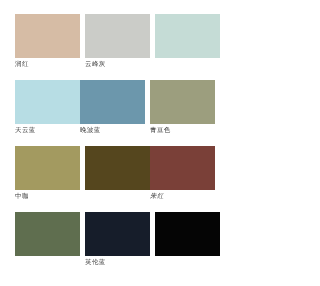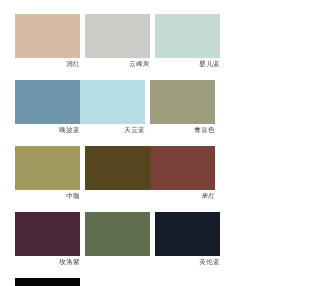--- a/index.html
+++ b/index.html
@@ -43,7 +43,7 @@
   .swatch-label {
     display: block;
     width: 100%;
-    text-align: right;
+    text-align: left;
     font-size: 6.5px;
     line-height: 13px;
     color: #3a3a3a;

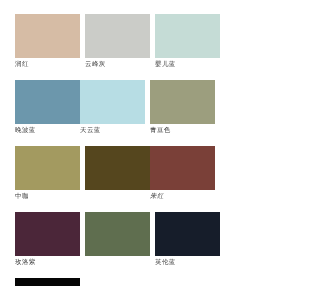--- a/index.html
+++ b/index.html
@@ -66,7 +66,6 @@
     </div>
     <div class="swatch-cell">
       <span class="swatch-chip" style="background-color: rgb(197, 220, 214);"></span>
-      <span class="swatch-label" style="color: rgb(58, 58, 58);">婴儿蓝</span>
     </div>
     <div class="swatch-cell">
       <span class="swatch-chip" style="background-color: rgb(108, 151, 172);"></span>

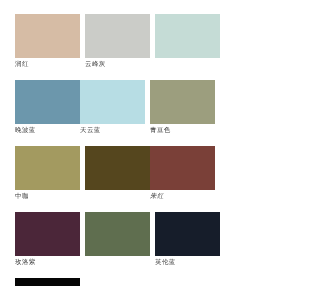--- a/index.html
+++ b/index.html
@@ -68,12 +68,12 @@
       <span class="swatch-chip" style="background-color: rgb(197, 220, 214);"></span>
     </div>
     <div class="swatch-cell">
+      <span class="swatch-chip" style="background-color: rgb(183, 221, 228);"></span>
+      <span class="swatch-label" style="color: rgb(58, 58, 58);">天云蓝</span>
+    </div>
+    <div class="swatch-cell">
       <span class="swatch-chip" style="background-color: rgb(108, 151, 172);"></span>
       <span class="swatch-label" style="color: rgb(58, 58, 58);">晚波蓝</span>
-    </div>
-    <div class="swatch-cell">
-      <span class="swatch-chip" style="background-color: rgb(183, 221, 228);"></span>
-      <span class="swatch-label" style="color: rgb(58, 58, 58);">天云蓝</span>
     </div>
     <div class="swatch-cell">
       <span class="swatch-chip" style="background-color: rgb(156, 158, 126);"></span>

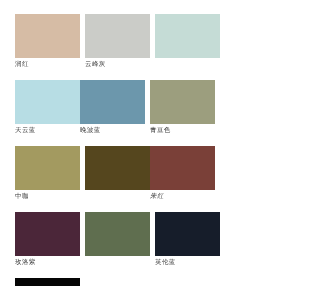--- a/index.html
+++ b/index.html
@@ -91,10 +91,6 @@
       <span class="swatch-label" style="color: rgb(58, 58, 58); font-style: italic;">朱红</span>
     </div>
     <div class="swatch-cell">
-      <span class="swatch-chip" style="background-color: rgb(75, 38, 57);"></span>
-      <span class="swatch-label" style="color: rgb(58, 58, 58);">玫洛紫</span>
-    </div>
-    <div class="swatch-cell">
       <span class="swatch-chip" style="background-color: rgb(95, 110, 79);"></span>
     </div>
     <div class="swatch-cell">

